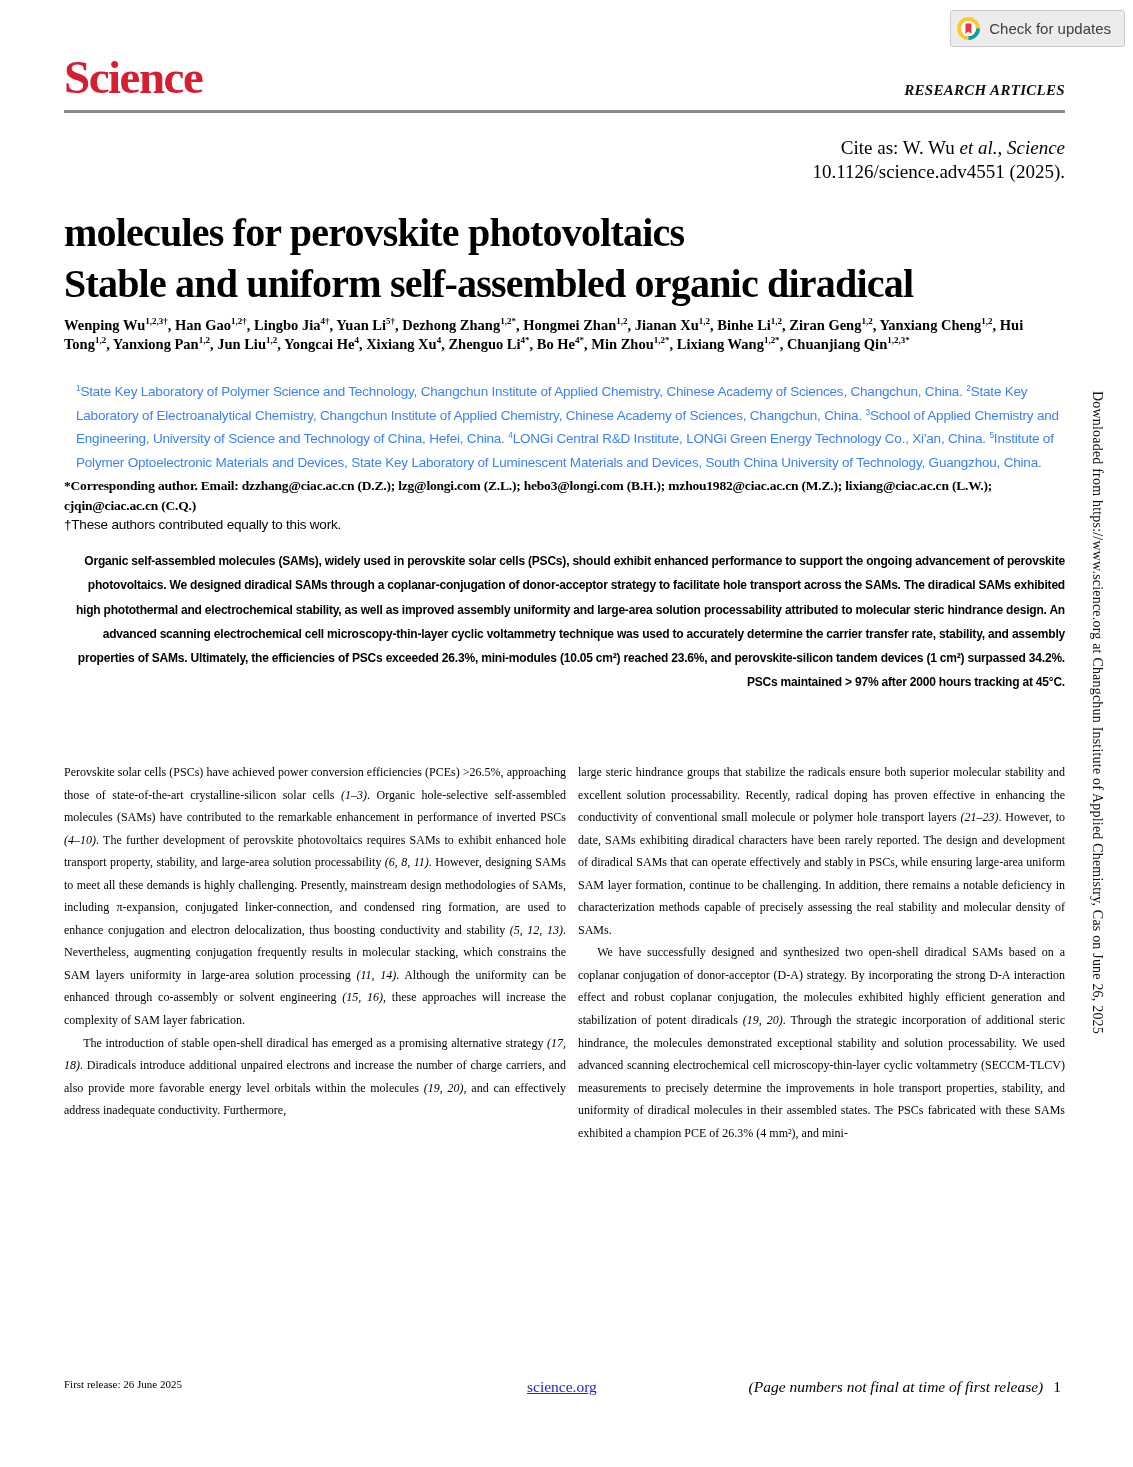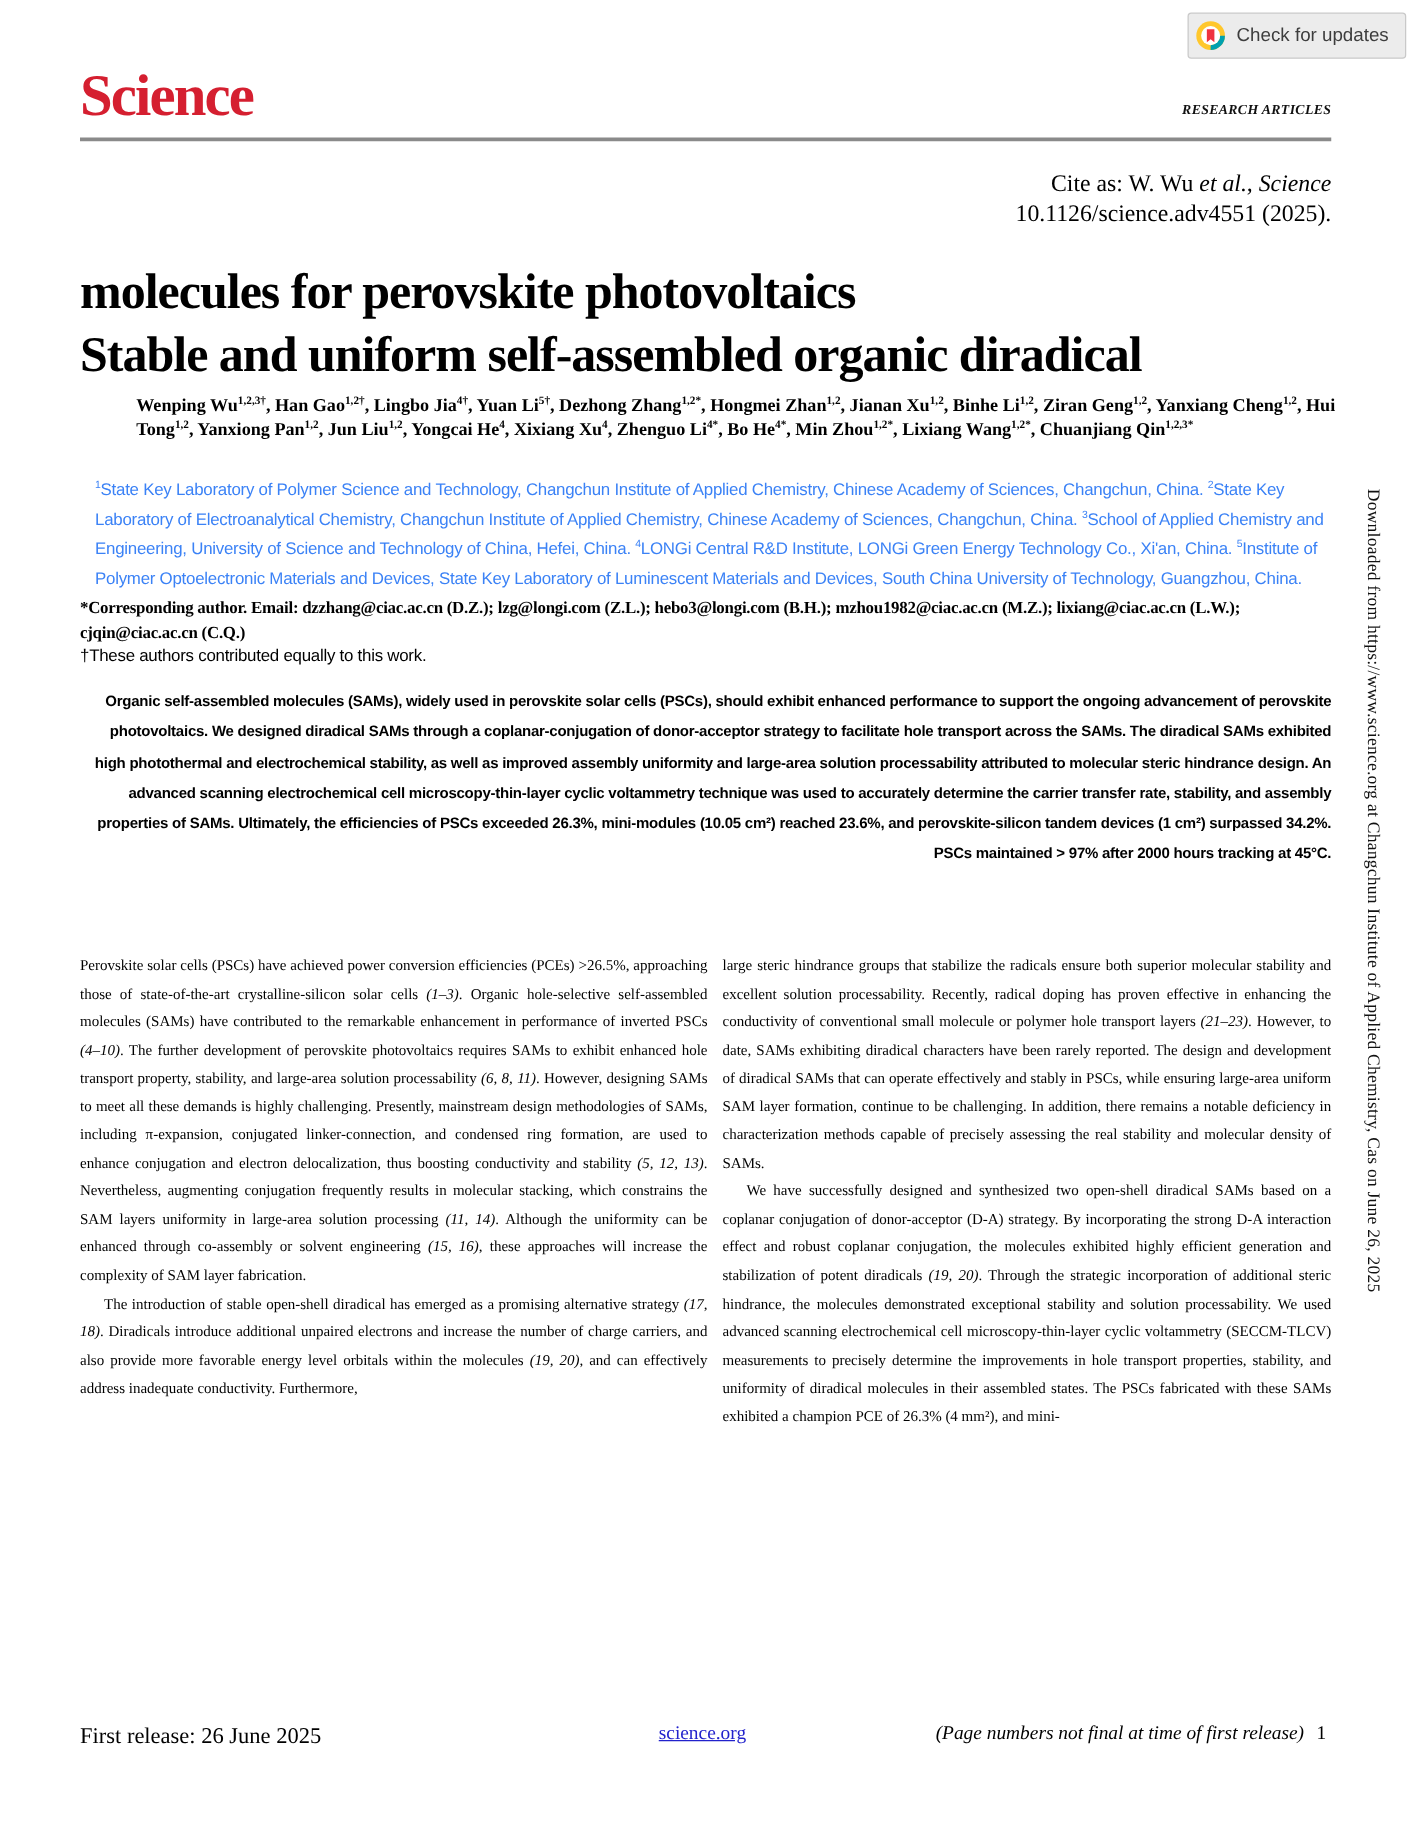--- a/index.html
+++ b/index.html
@@ -27,7 +27,7 @@
   .section-label{
     position:absolute;right:68px;top:82px;
     font-family:"Liberation Serif",serif;font-style:italic;font-weight:700;
-    font-size:11px;letter-spacing:0.3px;color:#111;
+    font-size:15px;letter-spacing:0.3px;color:#111;
   }
   .masthead-rule{
     position:absolute;left:64px;top:110px;width:1001px;height:3px;background:#8a8a8a;

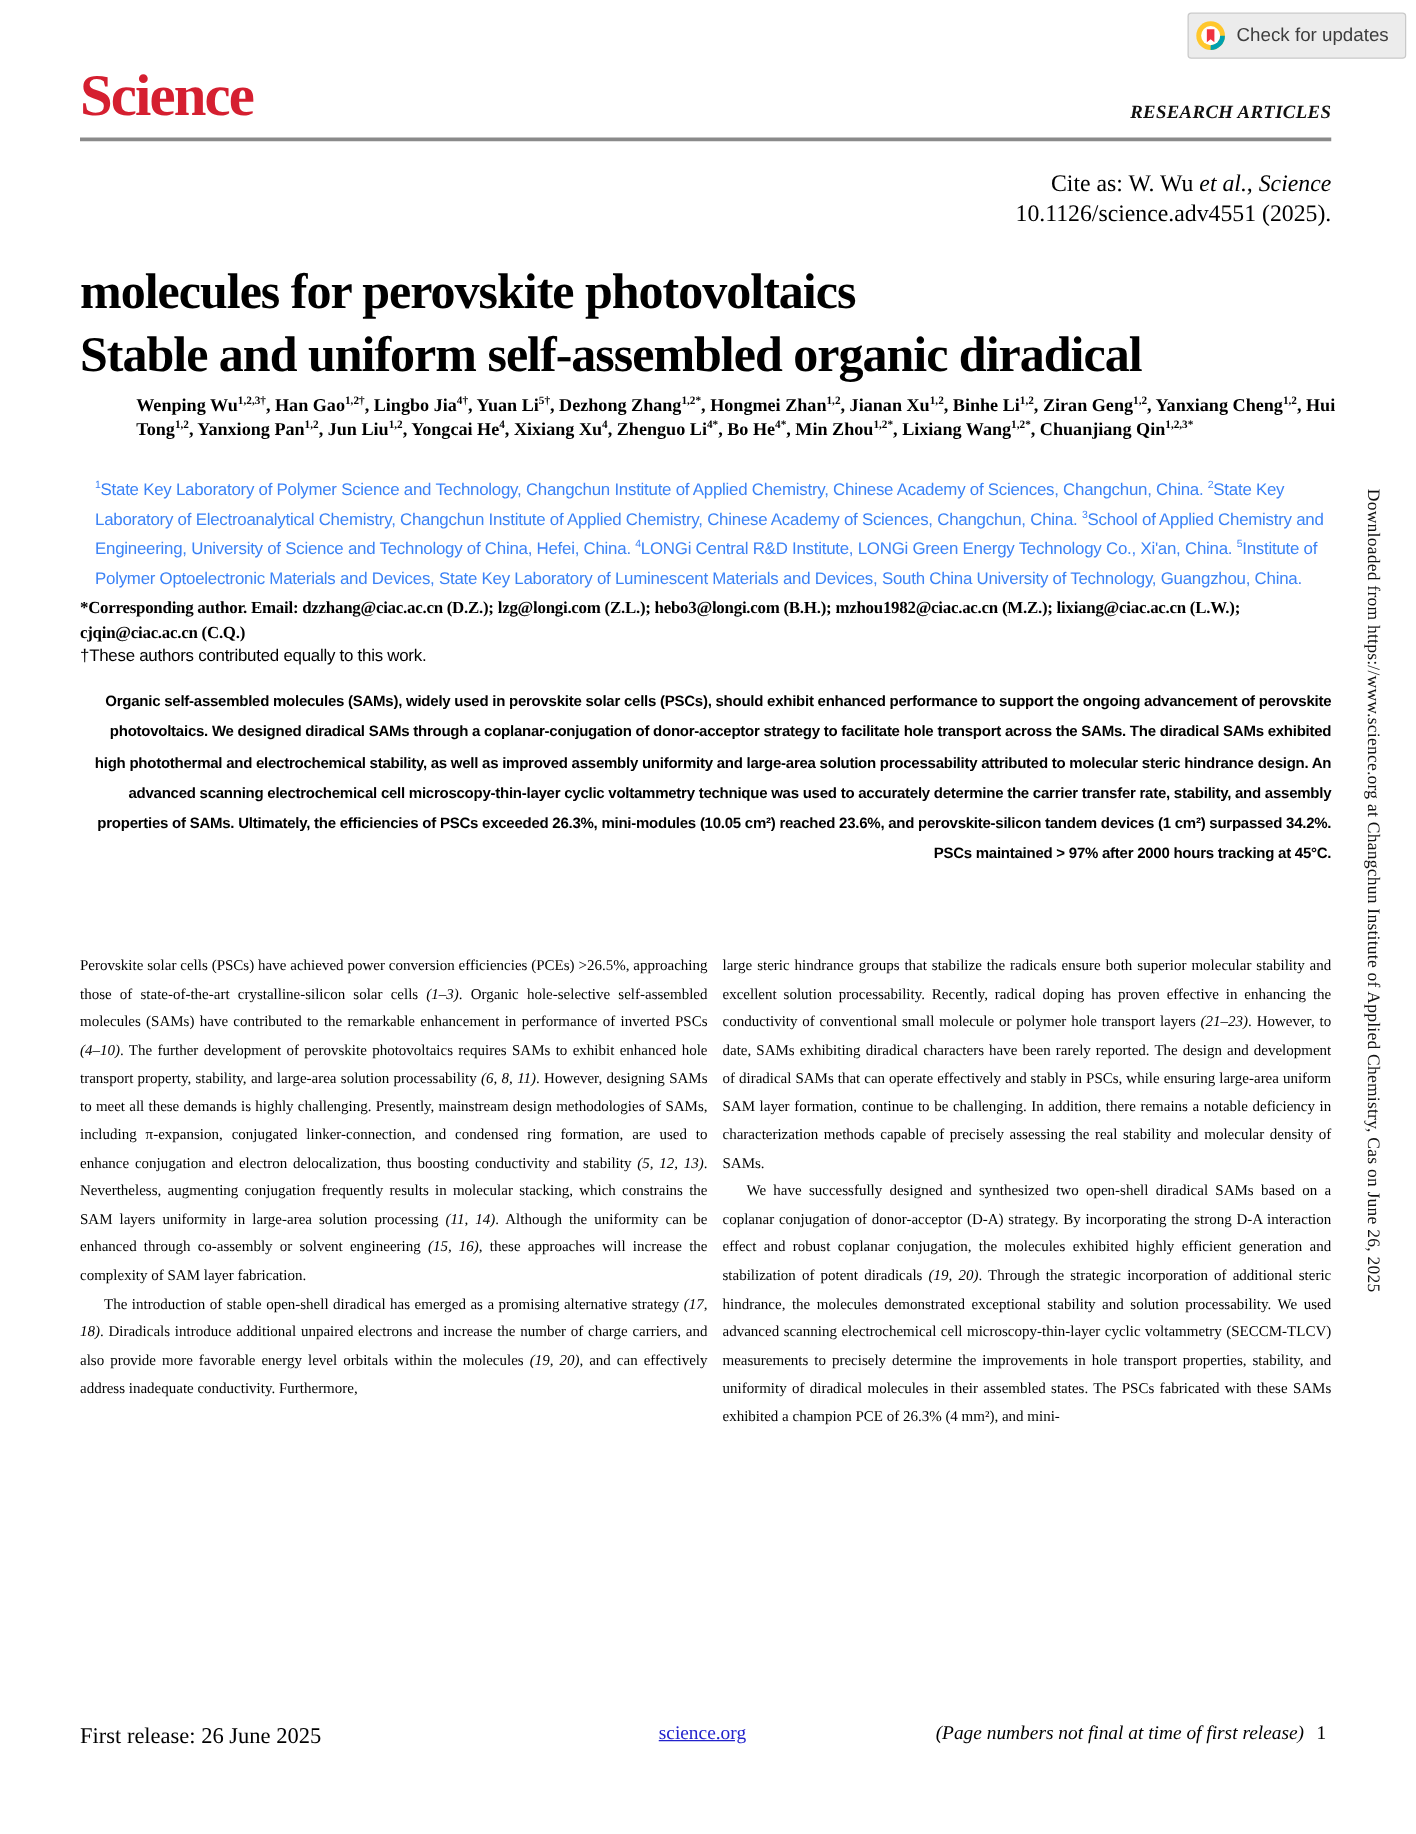--- a/index.html
+++ b/index.html
@@ -47,7 +47,7 @@
   }
   .authors{
     position:absolute;left:64px;top:316px;width:1001px;
-    font-weight:700;font-size:14.5px;line-height:19px;margin-left:45px;
+    font-weight:700;font-size:14.5px;line-height:19px;
   }
   .affiliations{
     position:absolute;left:76px;top:380px;width:1001px;

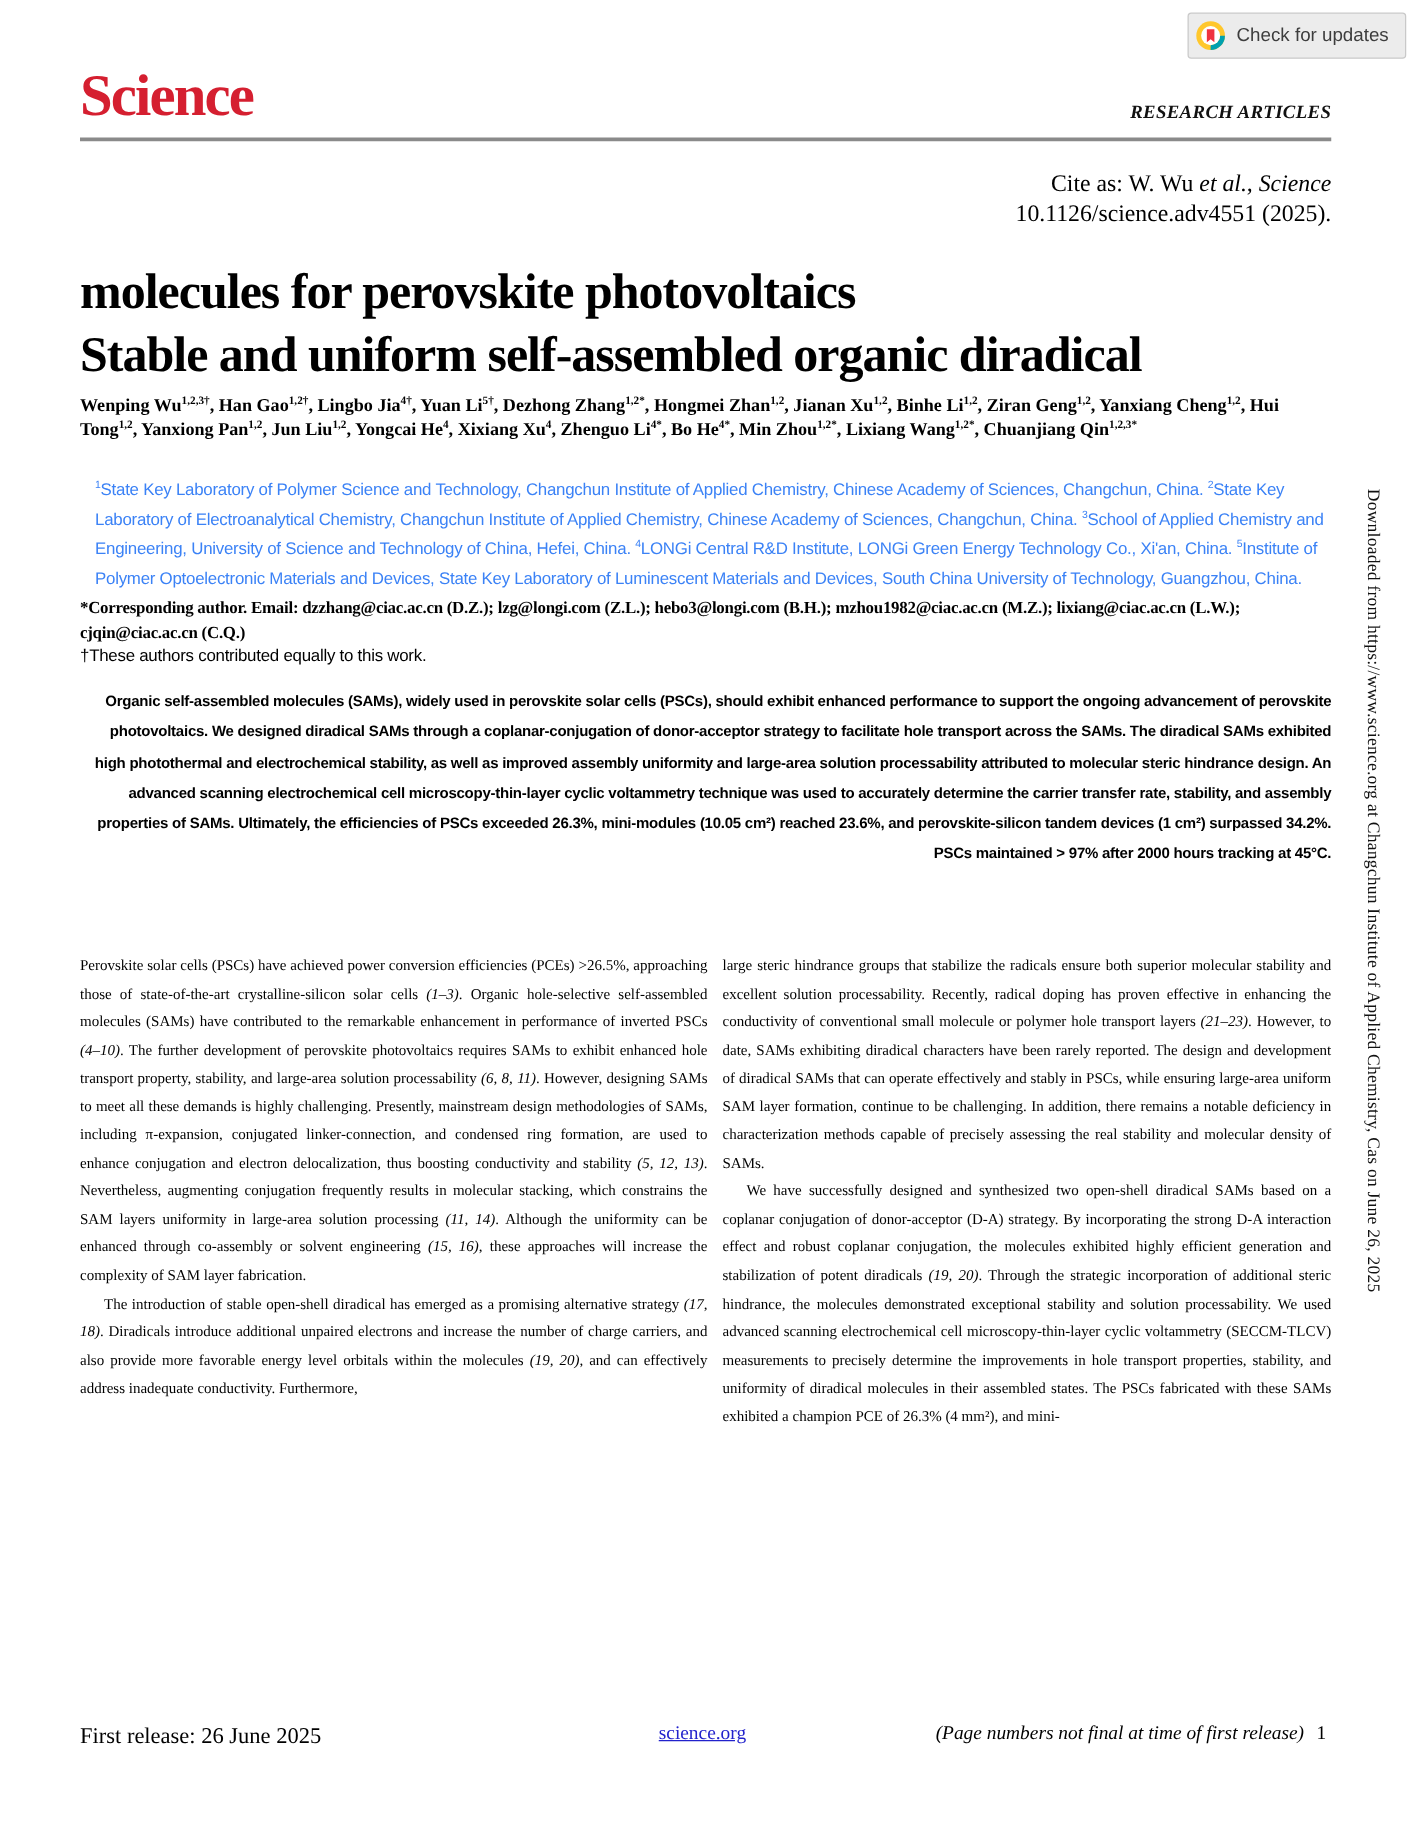--- a/index.html
+++ b/index.html
@@ -78,7 +78,7 @@
   .body-para i{font-style:italic;}
 
   
-  .footer-release{position:absolute;left:64px;top:1378px;font-size:18px;}
+  .footer-release{position:absolute;left:64px;top:1378px;font-size:11px;}
   .footer-site{
     position:absolute;left:527px;top:1378px;font-size:15.5px;
     color:#2222cc;text-decoration:underline;cursor:pointer;

